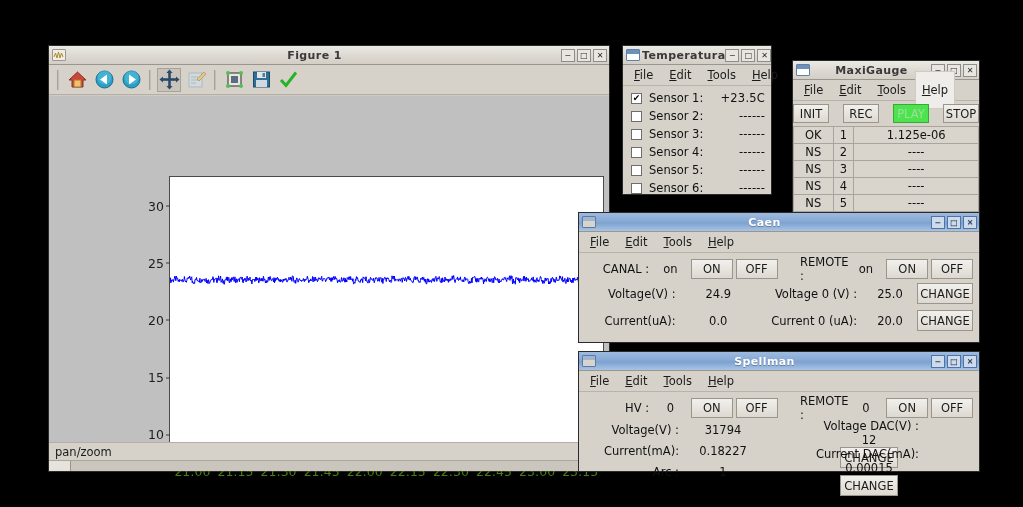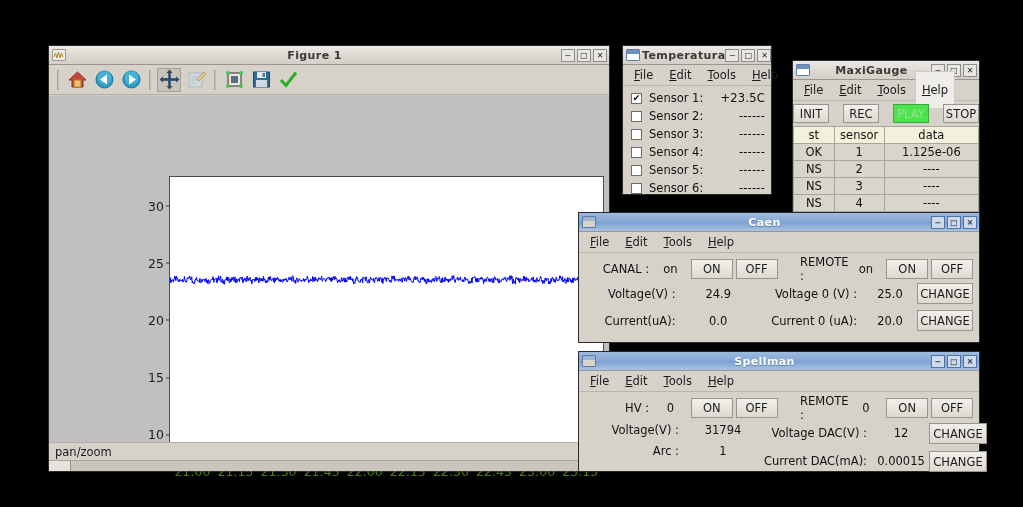--- a/index.html
+++ b/index.html
@@ -313,11 +313,6 @@
     </div>
     <table class="mg-table">
       <tbody>
-          <tr>
-        <th class="mg-c1">st</th>
-        <th class="mg-c2">sensor</th>
-        <th class="mg-c3">data</th>
-      </tr>
       <tr>
         <td>OK</td>
         <td>1</td>

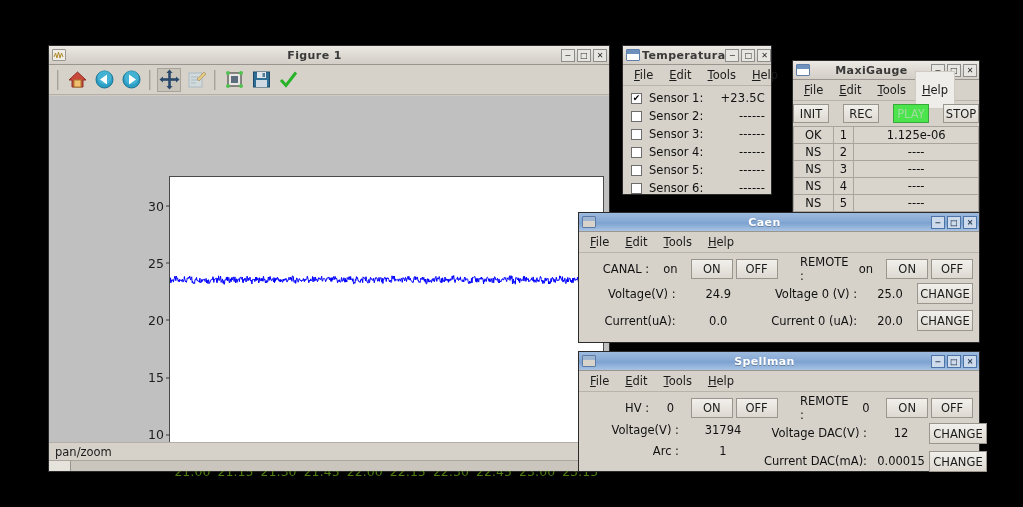--- a/index.html
+++ b/index.html
@@ -125,7 +125,7 @@
   .sp-left { width: 180px; }
   .sp-left .vrow { height: 21px; }
   .sp-right { flex: 1; }
-  .sp-right .vrow { height: 28px; }
+  .sp-right .vrow { height: 28px; flex-direction: column; }
 </style>
 </head>
 <body>

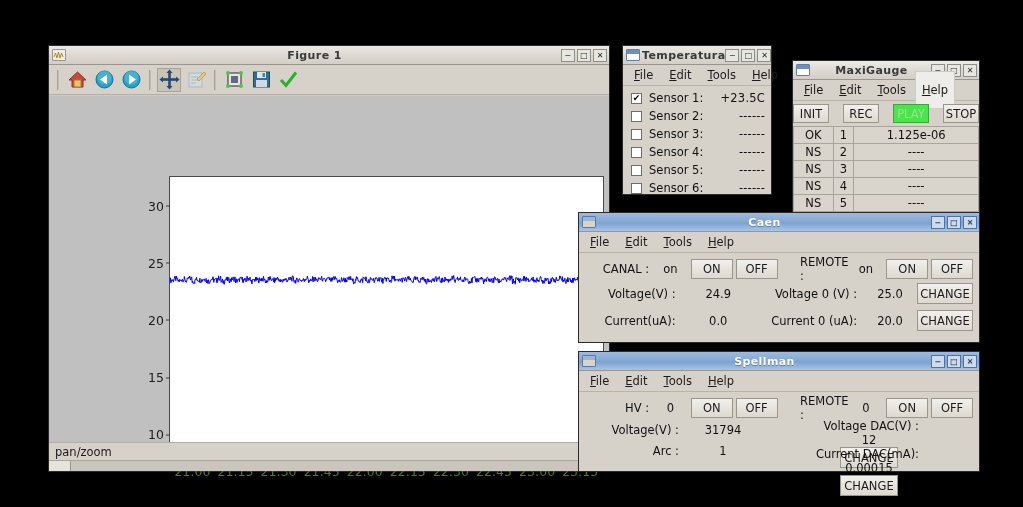--- a/index.html
+++ b/index.html
@@ -431,6 +431,10 @@
             <span class="v-val">31794</span>
           </div>
           <div class="vrow">
+            <span class="v-lbl">Current(mA):</span>
+            <span class="v-val">0.18227</span>
+          </div>
+          <div class="vrow">
             <span class="v-lbl">Arc :</span>
             <span class="v-val">1</span>
           </div>

